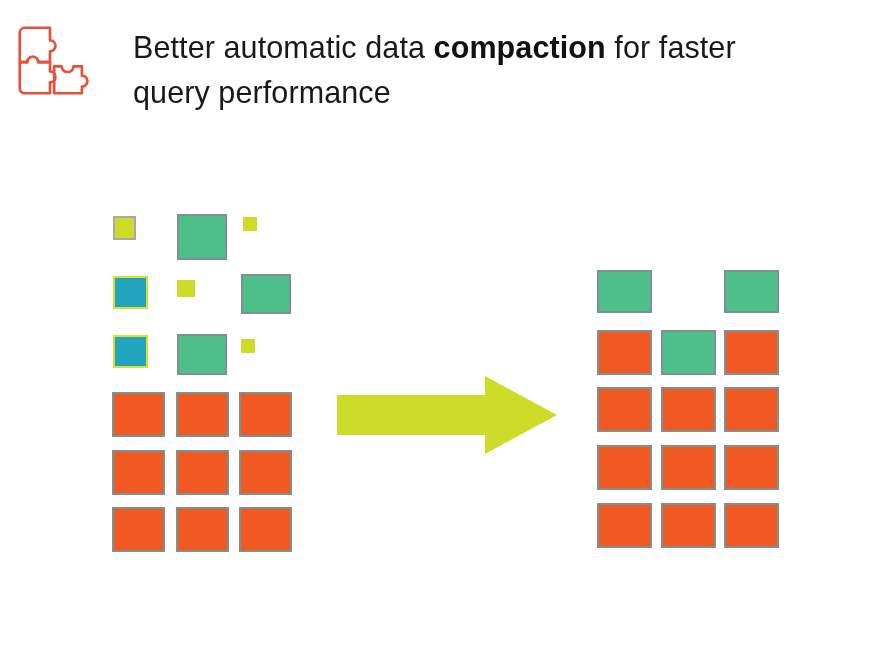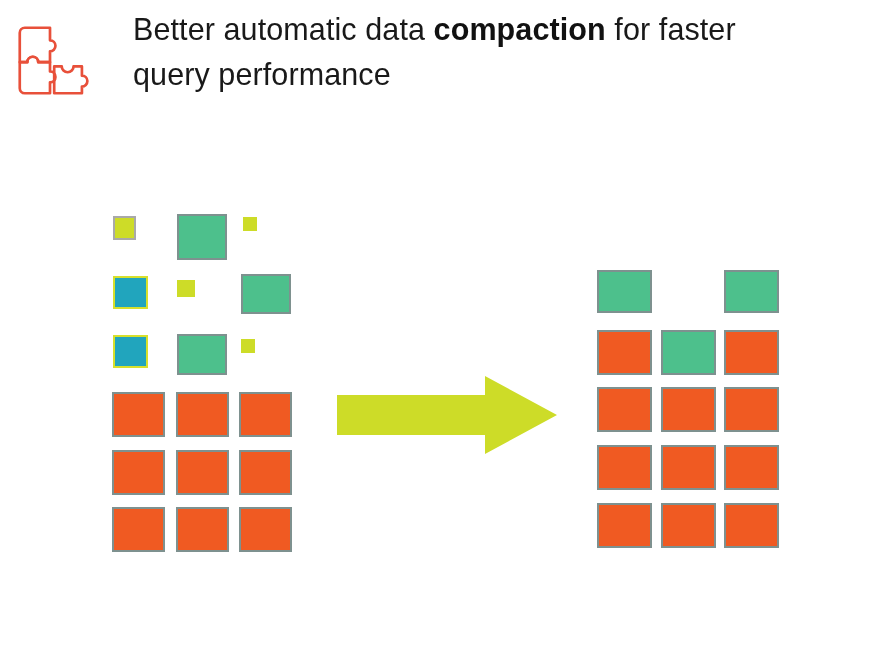--- a/index.html
+++ b/index.html
@@ -37,7 +37,7 @@
   #slide-title {
     position: absolute;
     left: 133px;
-    top: 7px;
+    top: 25px;
     width: 730px;
     font-size: 30.5px;
     line-height: 45px;

